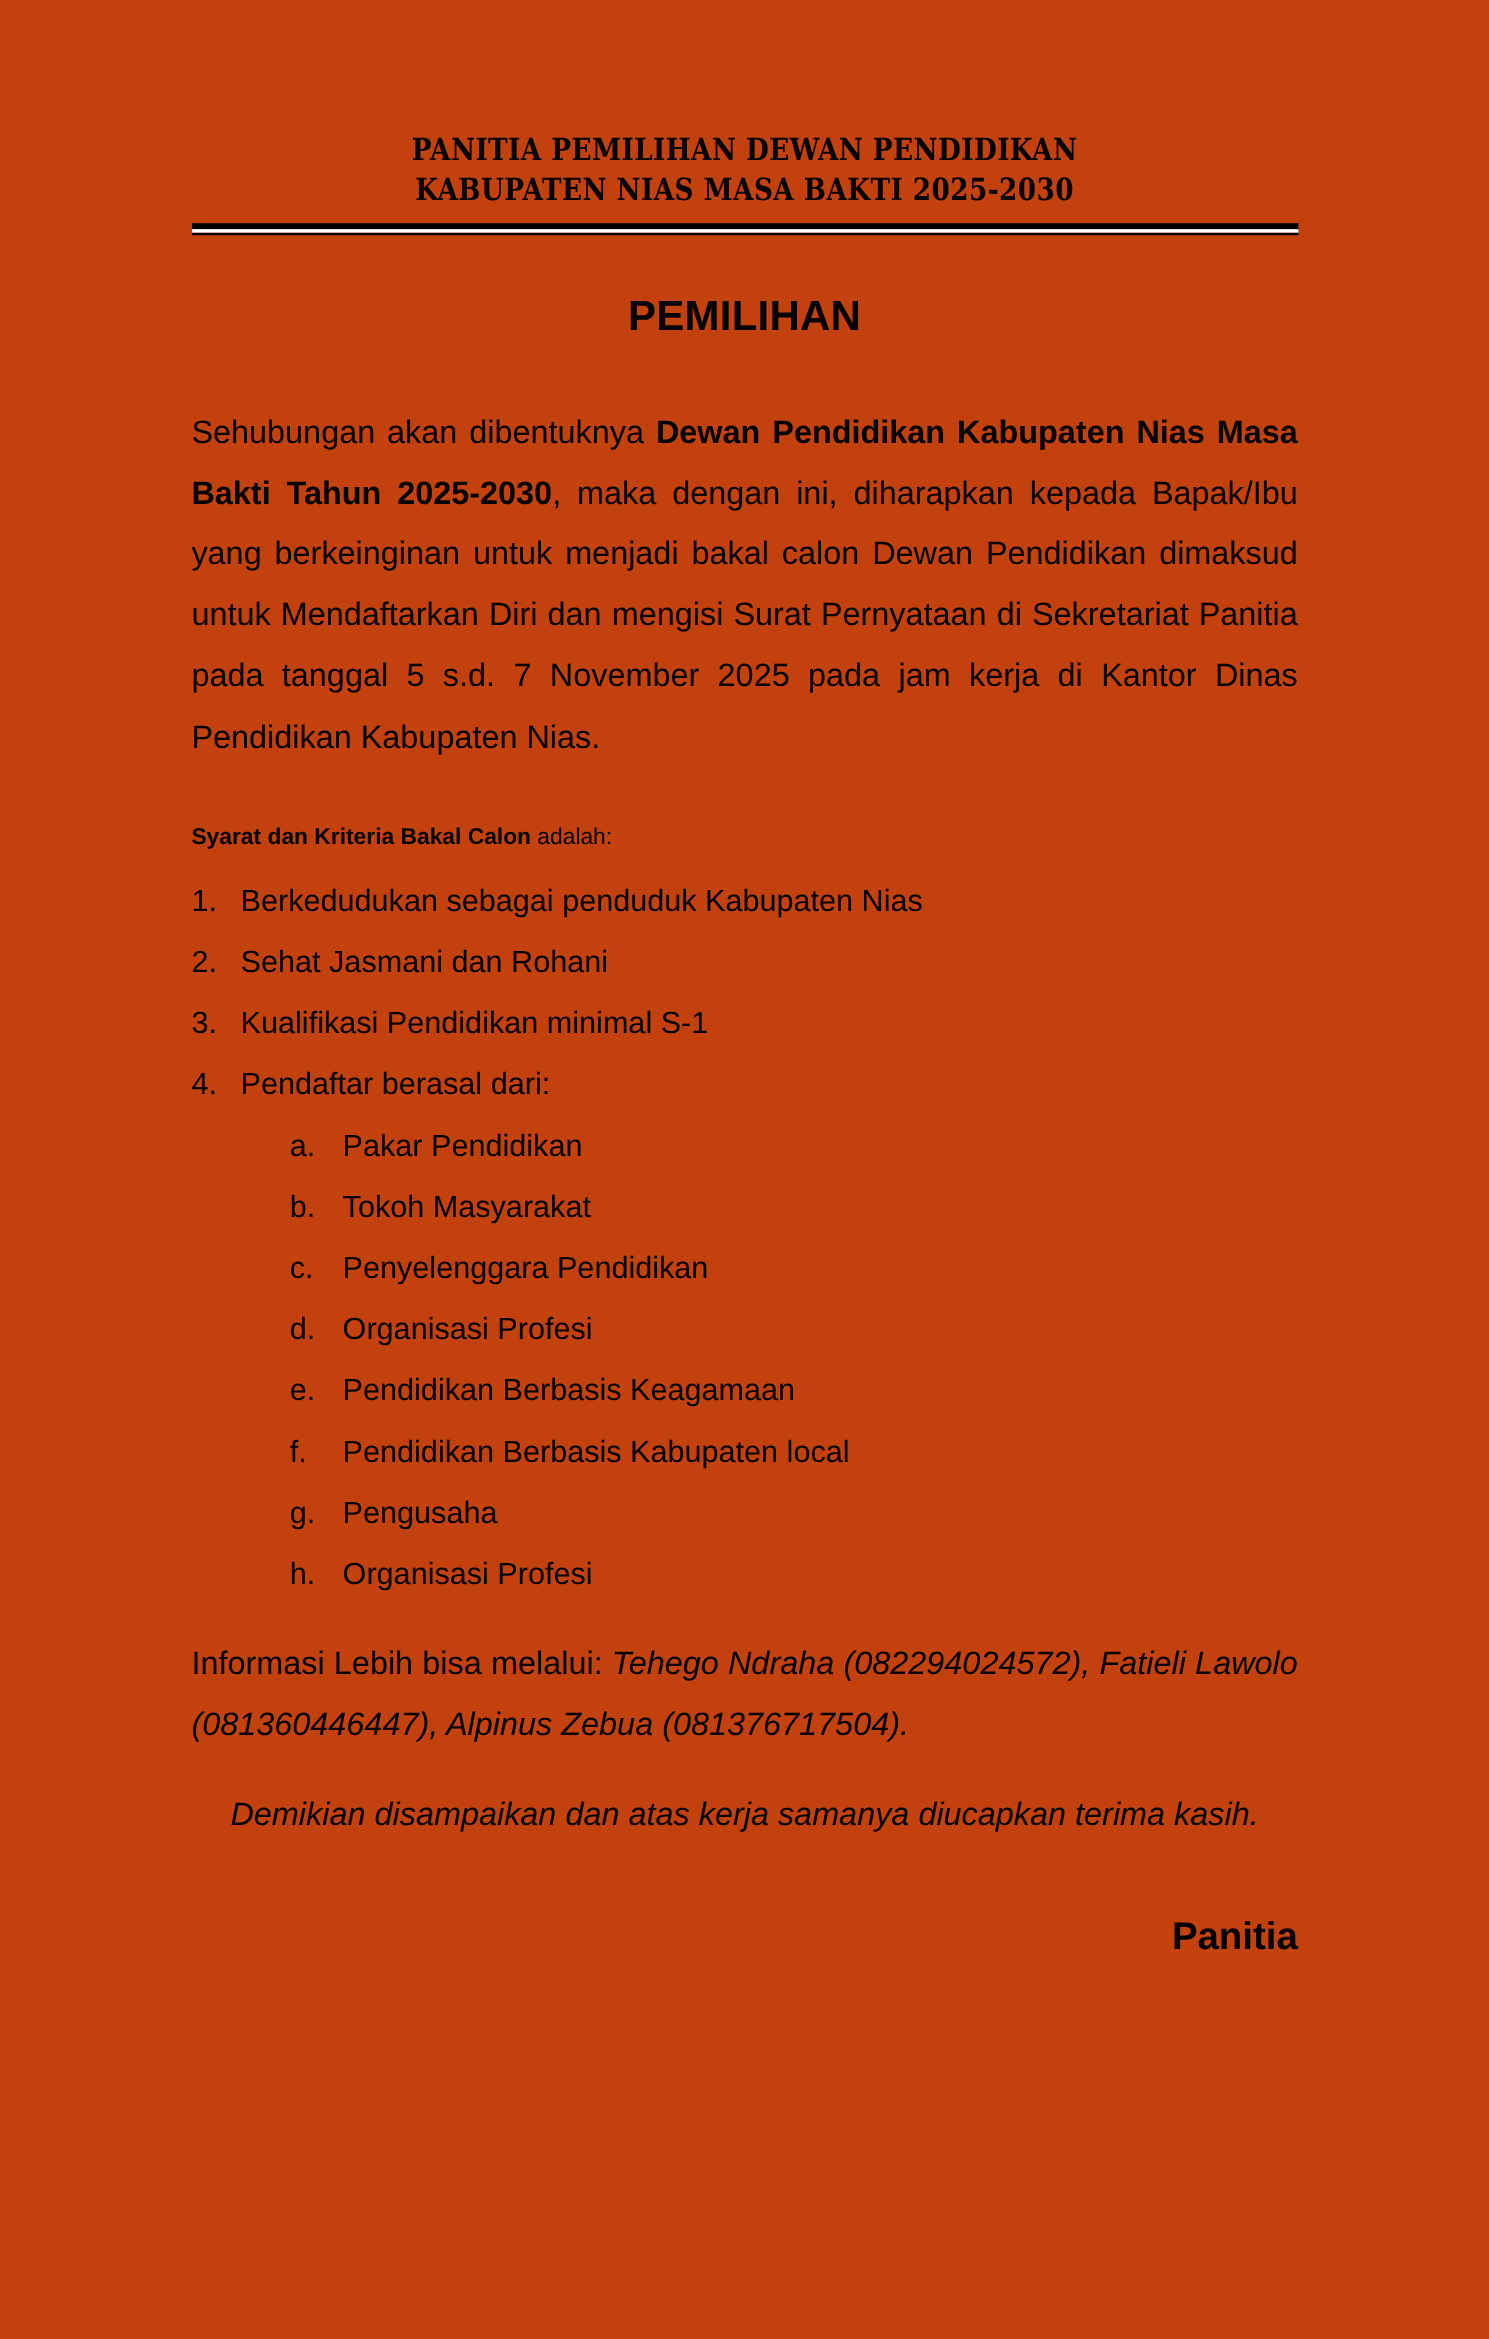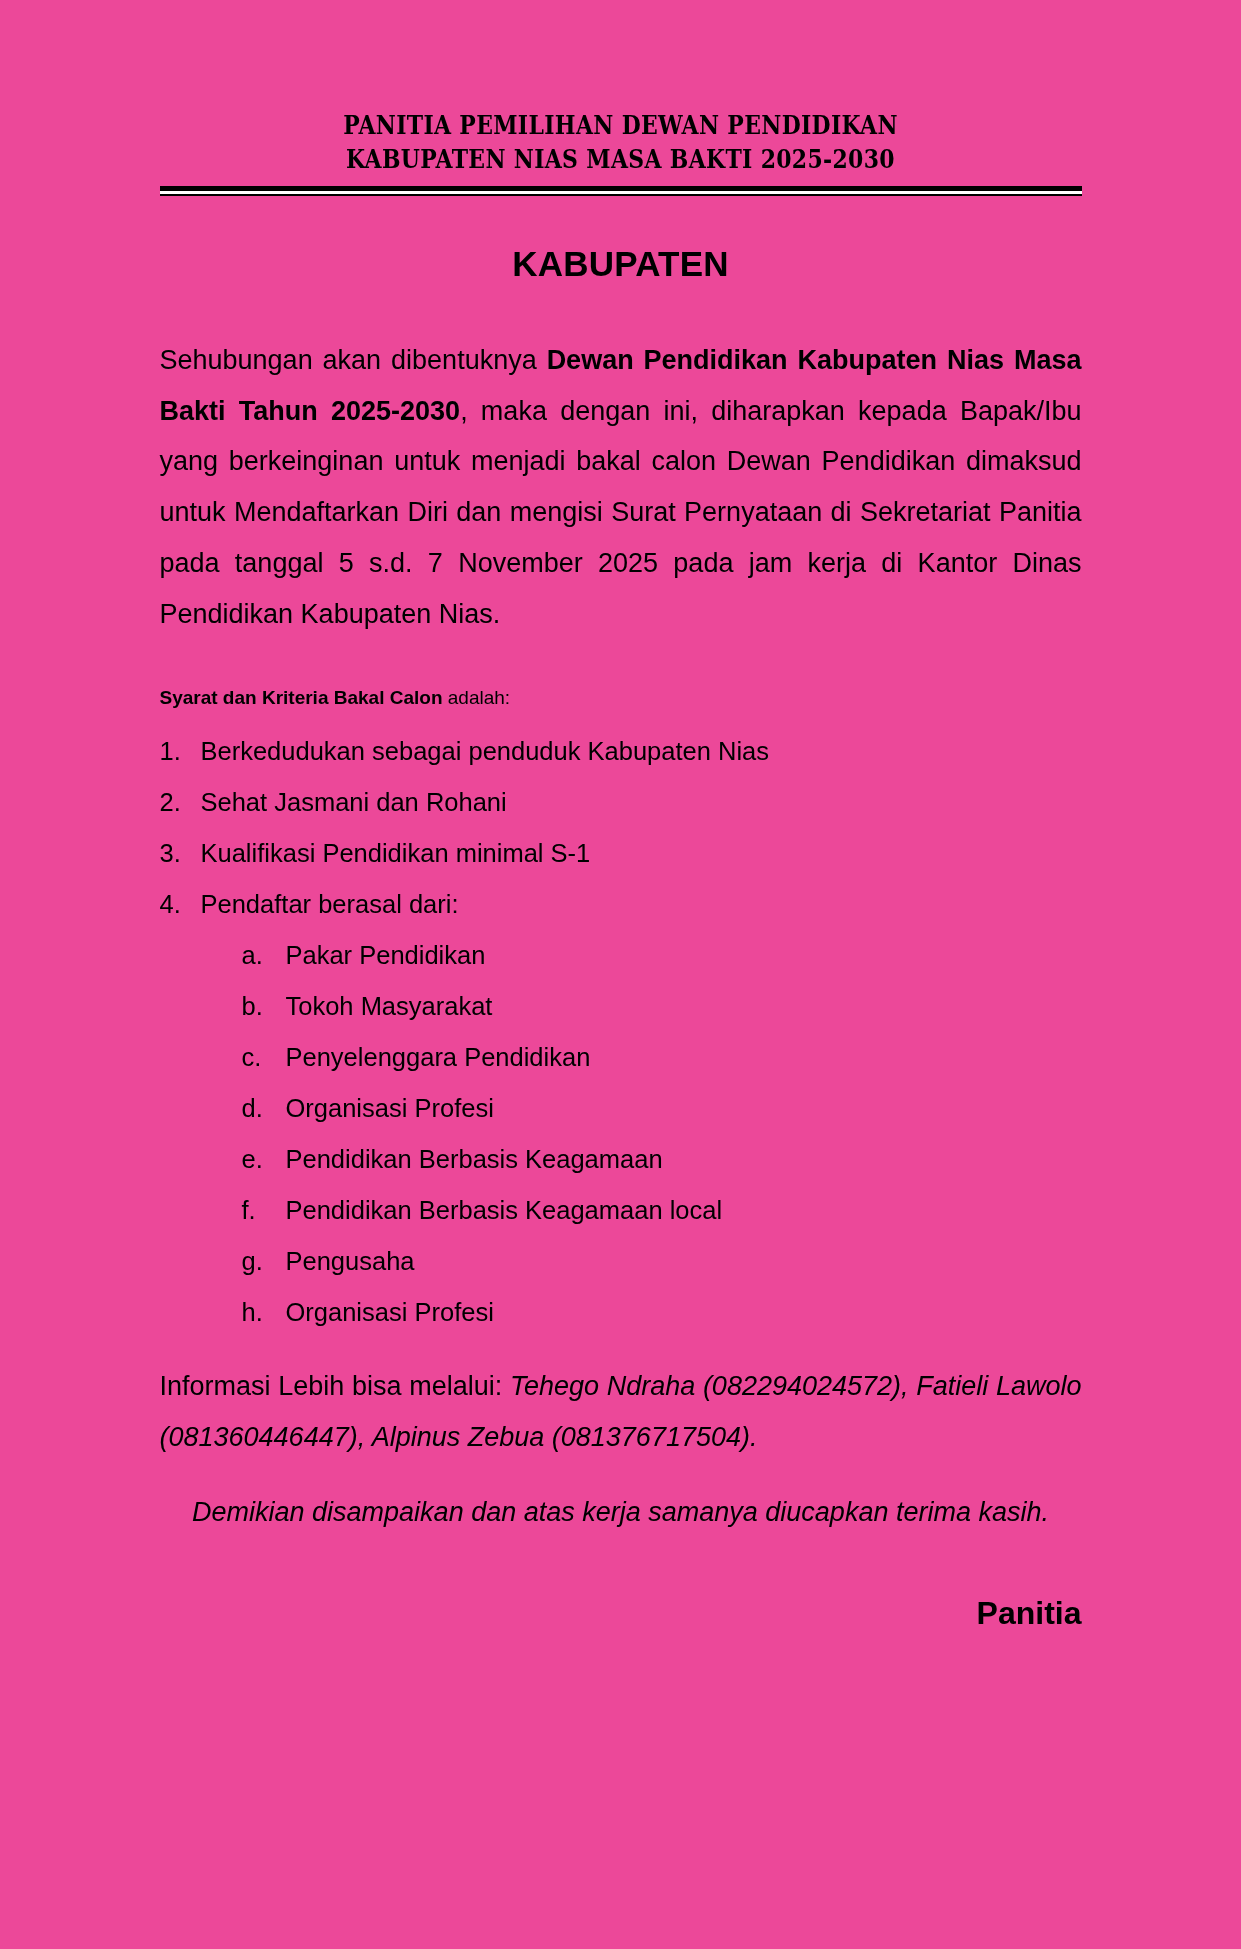--- a/index.html
+++ b/index.html
@@ -19,7 +19,7 @@
     position: relative;
     width: 1241px;
     height: 1949px;
-    background: #ec4899;
+    background: #c2410c;
     box-sizing: border-box;
   }
 

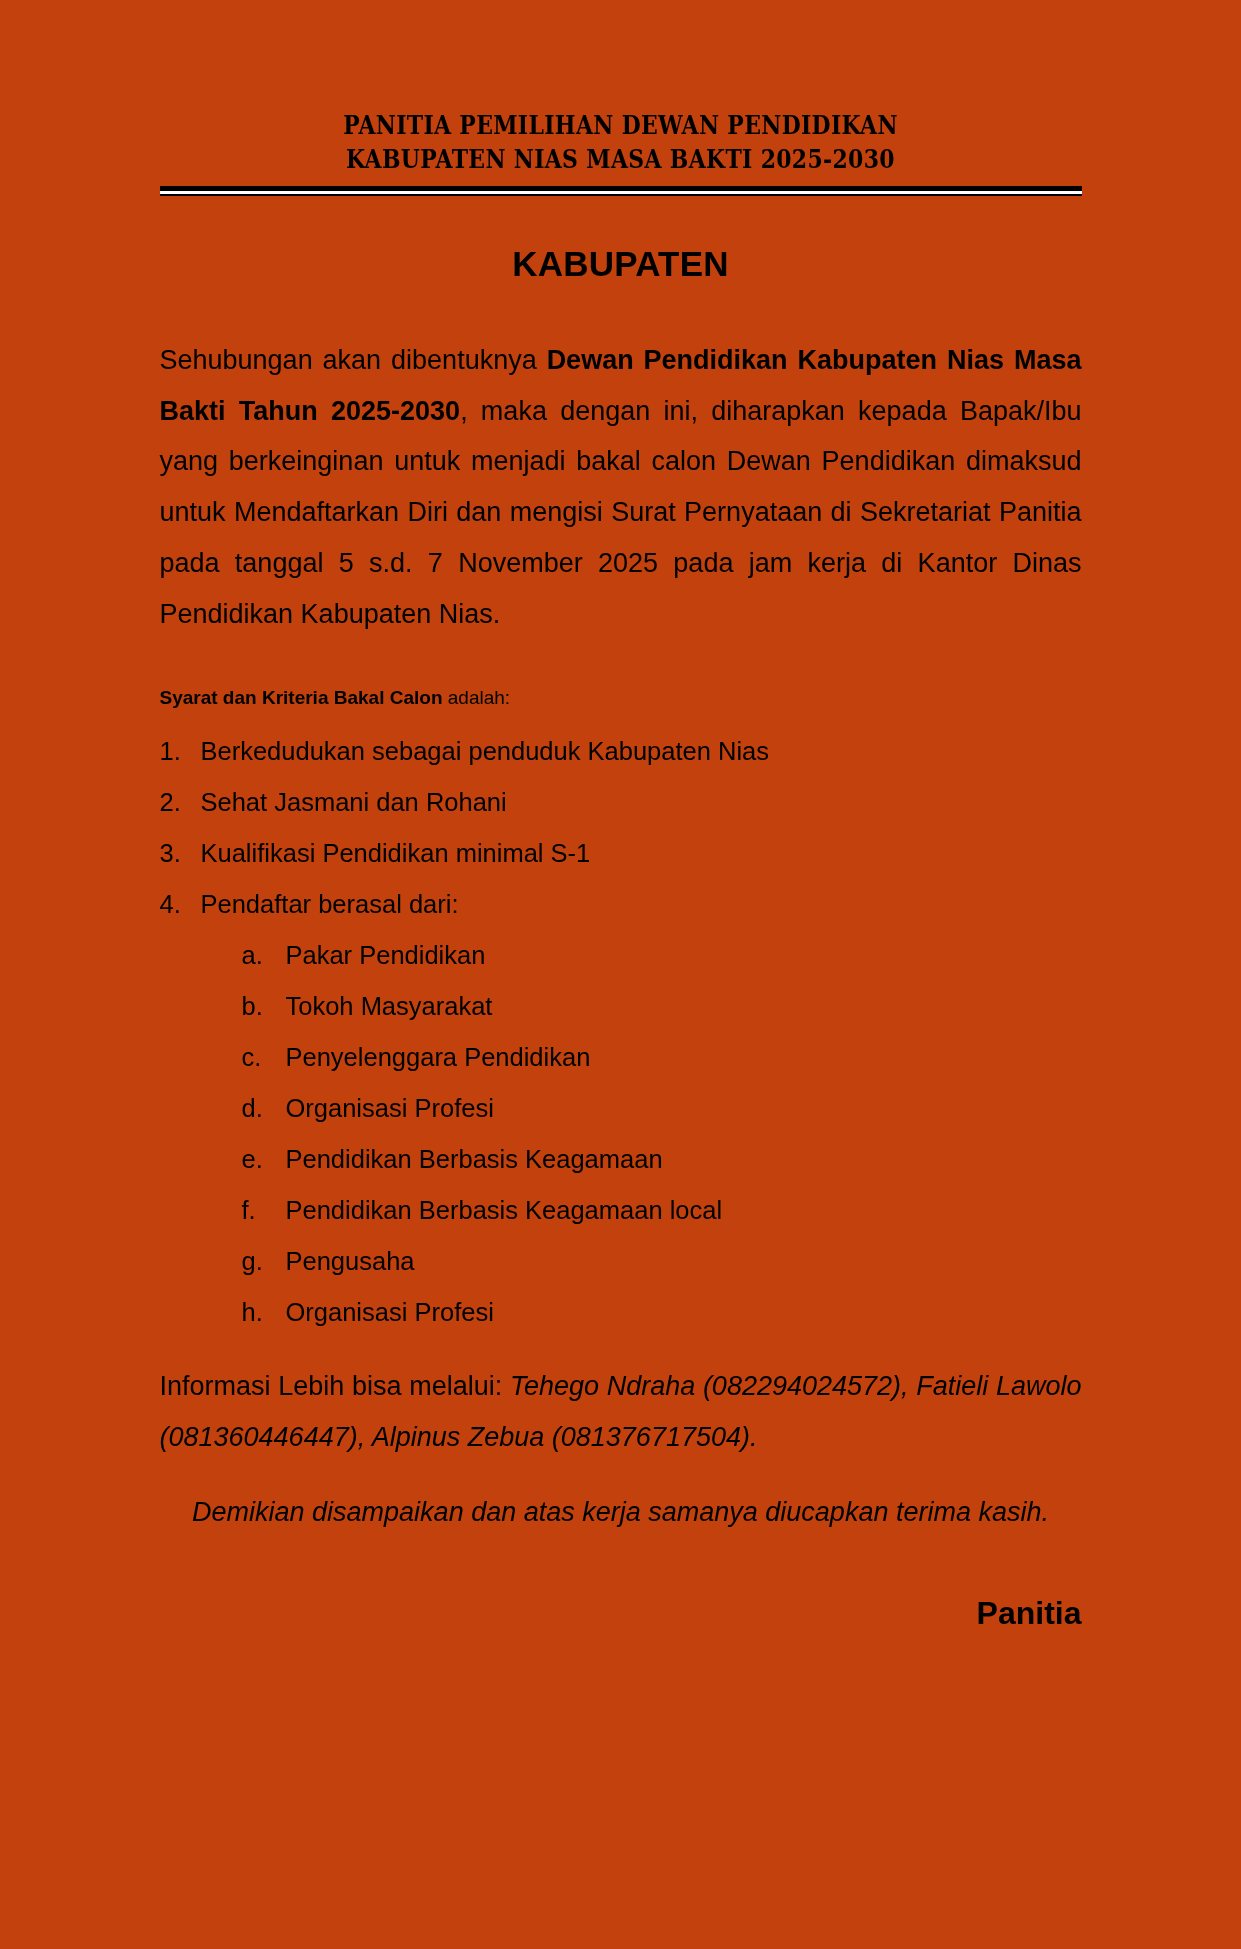--- a/index.html
+++ b/index.html
@@ -175,7 +175,7 @@
 
   <div class="content">
 
-    <div class="doc-title">KABUPATEN</div>
+    <div class="doc-title">PEMILIHAN</div>
 
     <p class="para first">
       <span>Sehubungan akan dibentuknya </span><b>Dewan Pendidikan Kabupaten Nias Masa Bakti Tahun 2025-2030</b><span>, maka dengan ini, diharapkan kepada Bapak/Ibu yang berkeinginan untuk menjadi bakal calon Dewan Pendidikan dimaksud untuk Mendaftarkan Diri dan mengisi Surat Pernyataan di Sekretariat Panitia pada tanggal 5 s.d. 7 November 2025 pada jam kerja di Kantor Dinas Pendidikan Kabupaten Nias.</span>

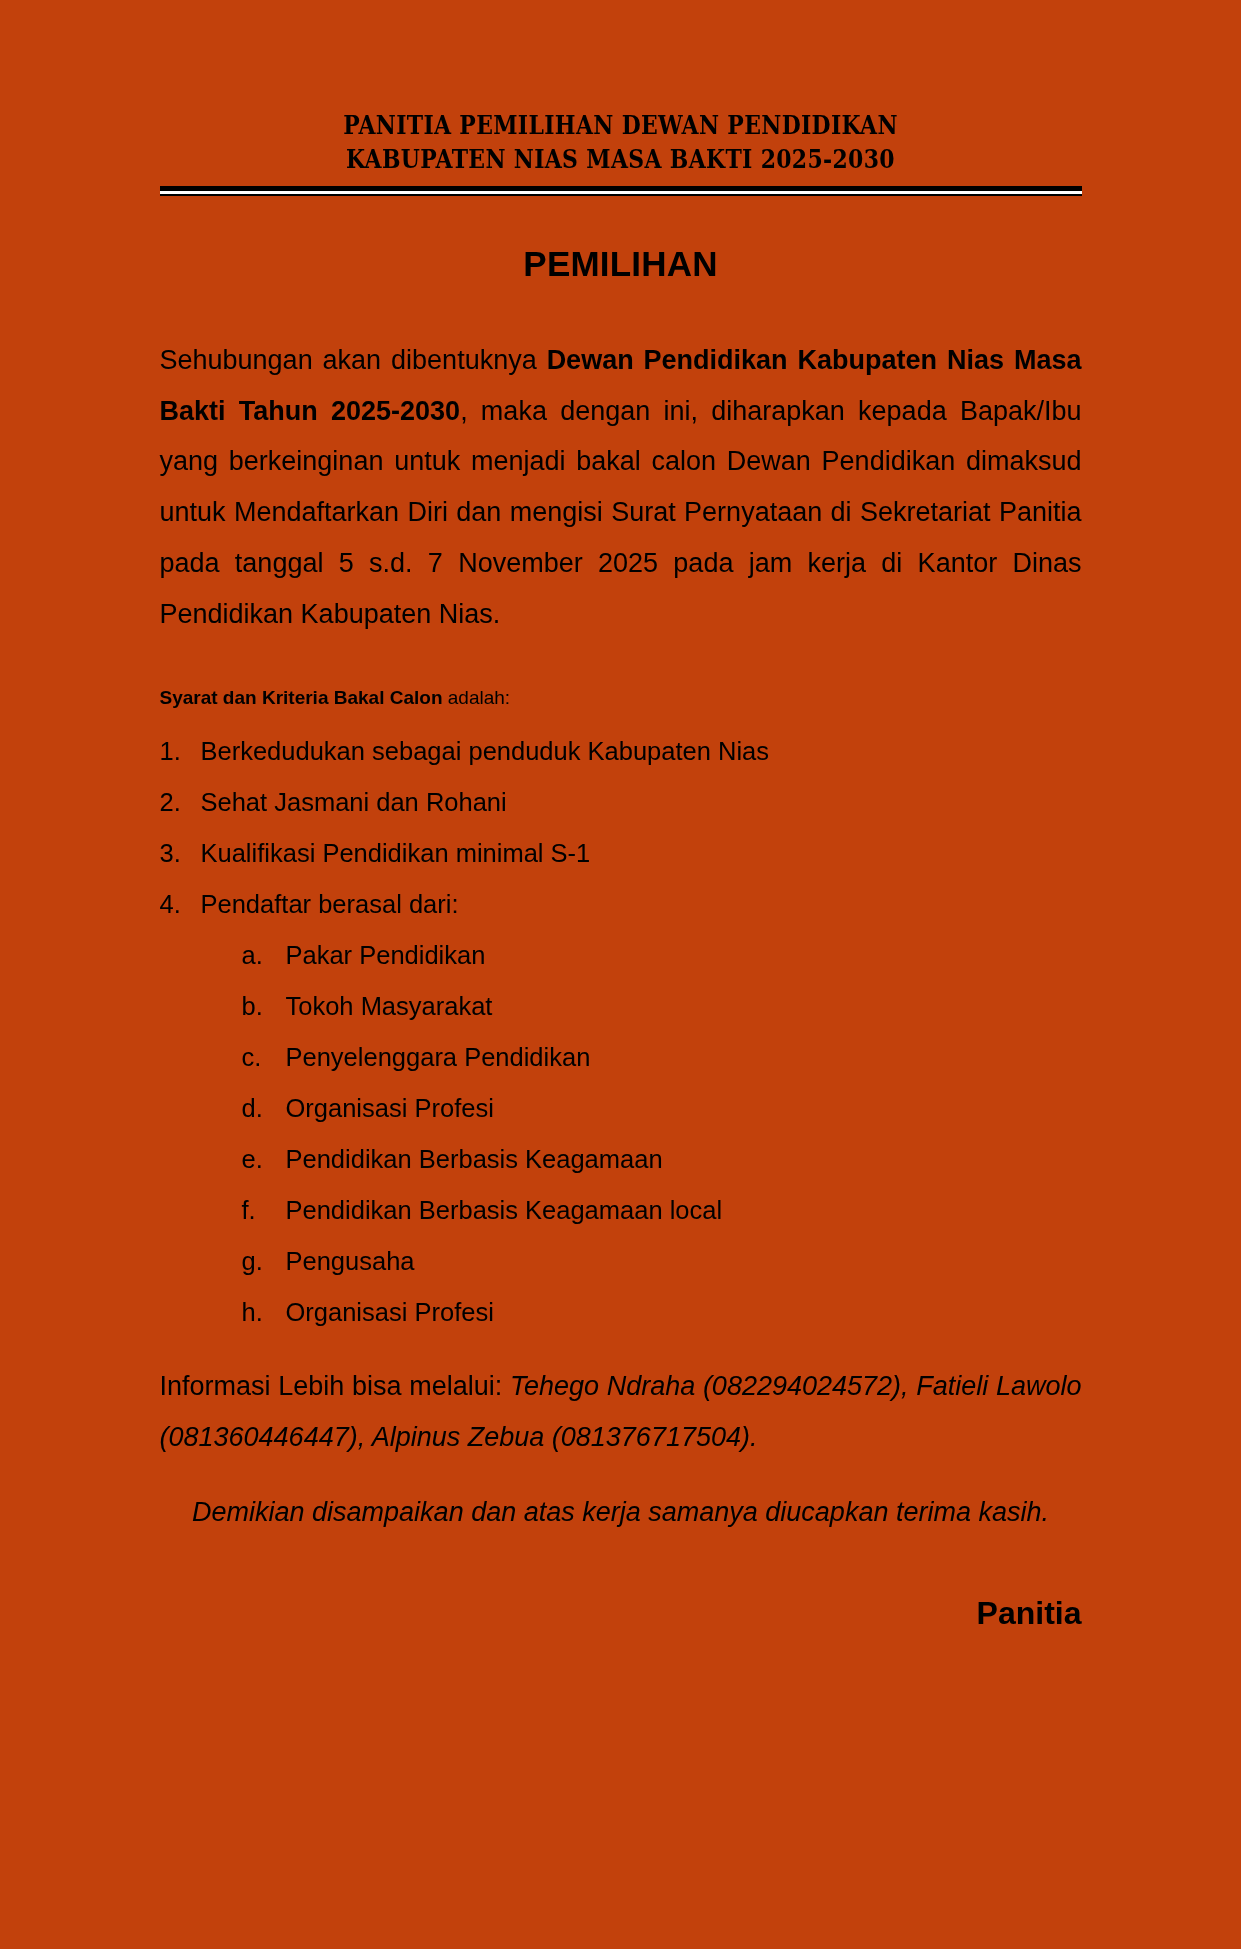--- a/index.html
+++ b/index.html
@@ -225,7 +225,7 @@
           </li>
           <li>
             <span class="marker">f.</span>
-            <span>Pendidikan Berbasis Keagamaan local</span>
+            <span>Pendidikan Berbasis Kabupaten local</span>
           </li>
           <li>
             <span class="marker">g.</span>

